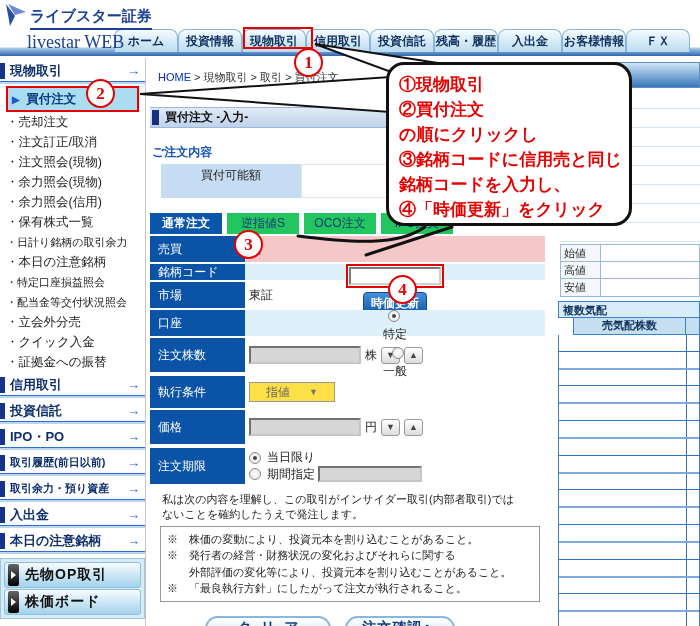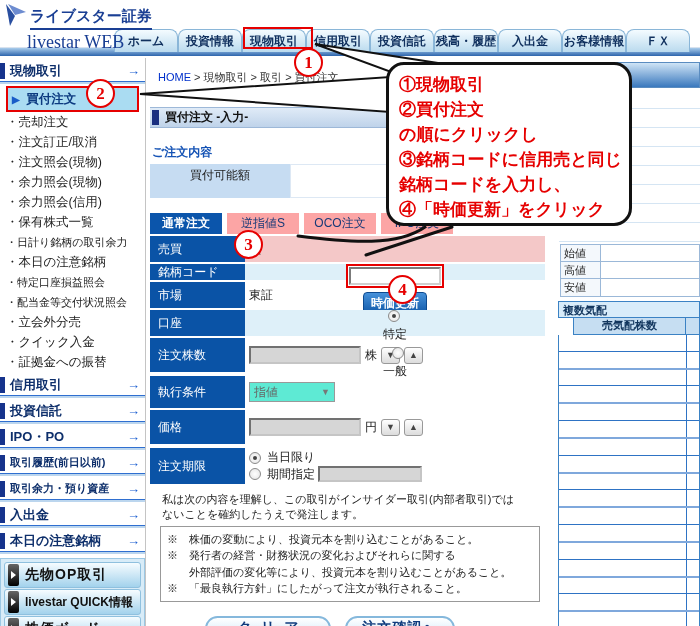--- a/index.html
+++ b/index.html
@@ -45,7 +45,7 @@
                display:flex; align-items:center; font-weight:bold; color:#111; font-size:12px; }
   .title-bar .tblock { width:7px; height:15px; background:#1a2f80; margin:0 6px 0 2px; }
   .order-label { margin-top:16px; color:#1553b5; font-weight:bold; font-size:12px; padding-left:2px; }
-  .kano-row { margin-top:3px; display:flex; height:34px; }
+  .kano-row { margin-top:3px; display:flex; height:34px;margin-left:11px; }
   .kano-label { width:140px; background:#c6dcf2; text-align:center; line-height:22px; font-size:12px; color:#222; }
   .kano-value { flex:1; background:#fff; border:1px solid #dde8f4; }
   .form-tabs { margin-top:15px; display:flex; gap:5px; }

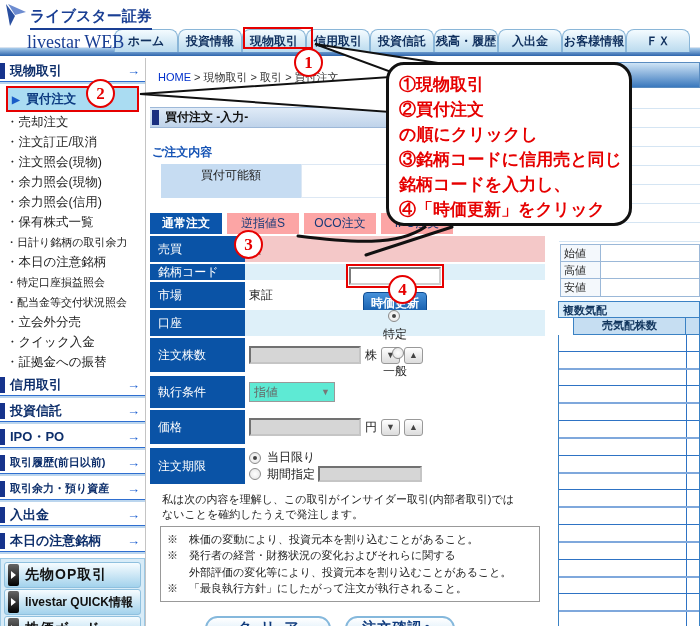--- a/index.html
+++ b/index.html
@@ -49,7 +49,7 @@
   .kano-label { width:140px; background:#c6dcf2; text-align:center; line-height:22px; font-size:12px; color:#222; }
   .kano-value { flex:1; background:#fff; border:1px solid #dde8f4; }
   .form-tabs { margin-top:15px; display:flex; gap:5px; }
-  .form-tab { width:72px; height:21px; line-height:21px; text-align:center; font-size:12px; background:#fca5a5; color:#183a78; cursor:pointer; }
+  .form-tab { width:72px; height:21px; line-height:21px; text-align:center; font-size:12px; background:#22c55e; color:#183a78; cursor:pointer; }
   .form-tab.active { background:#0b55ab; color:#fff; font-weight:bold; }
 
   .form { margin-top:2px; }

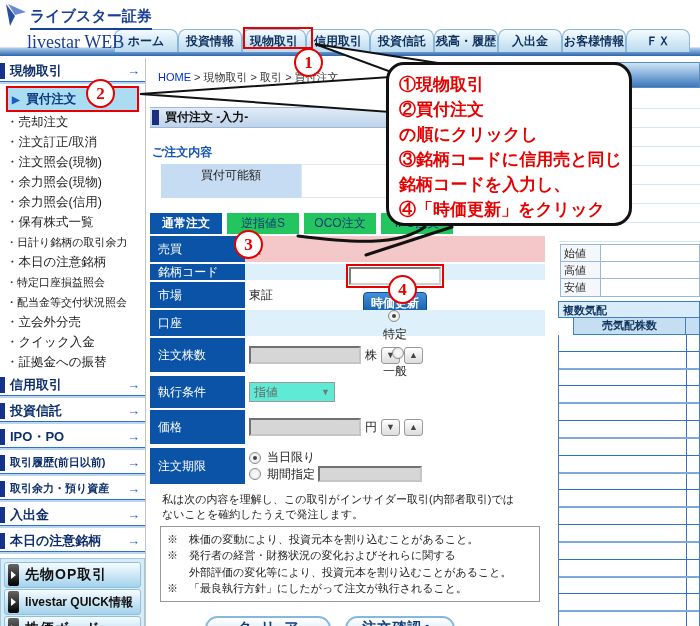--- a/index.html
+++ b/index.html
@@ -72,8 +72,8 @@
   .radio.sel::after { content:""; position:absolute; inset:3px; background:#444; border-radius:50%; }
   .step { width:19px; height:17px; border:1px solid #999; border-radius:3px; background:linear-gradient(#fff,#dcdcdc);
           font-size:9px; line-height:15px; text-align:center; color:#444; cursor:pointer; }
-  .select { width:86px; height:20px; border:1px solid #999; background:#5eead4; display:flex; align-items:center;
-            justify-content:space-between; padding:0 4px; color:#666; font-size:12px; cursor:pointer; }
+  .select { width:86px; height:20px; border:1px solid #999; background:#fde047; display:flex; align-items:center;
+            justify-content:space-between; padding:0 16px; color:#666; font-size:12px; cursor:pointer; }
   .select .sel-arrow { font-size:9px; color:#777; }
   .opt-line { display:flex; align-items:center; gap:3px; line-height:15px; }
 

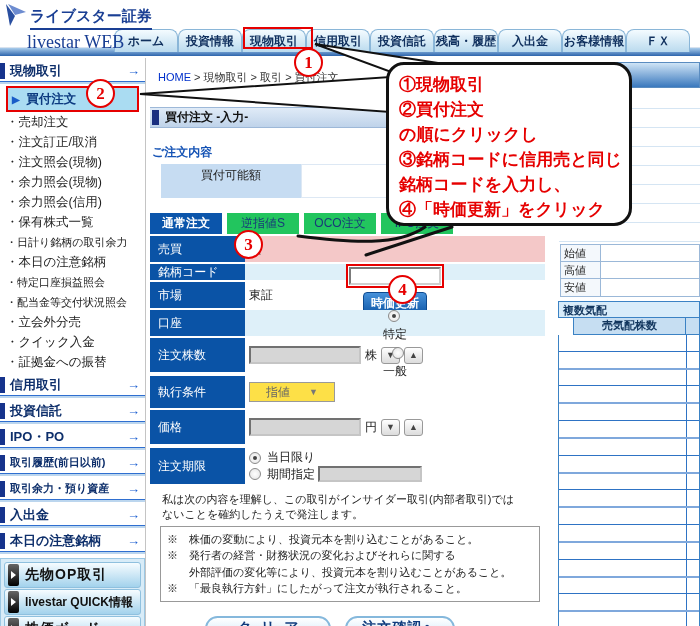--- a/index.html
+++ b/index.html
@@ -216,10 +216,6 @@
         <span class="btab"></span>
         <span>先物OP取引</span>
       </div>
-      <div class="big-btn mid">
-        <span class="btab"></span>
-        <span>livestar QUICK情報</span>
-      </div>
       <div class="big-btn">
         <span class="btab"></span>
         <span>株価ボード</span>

